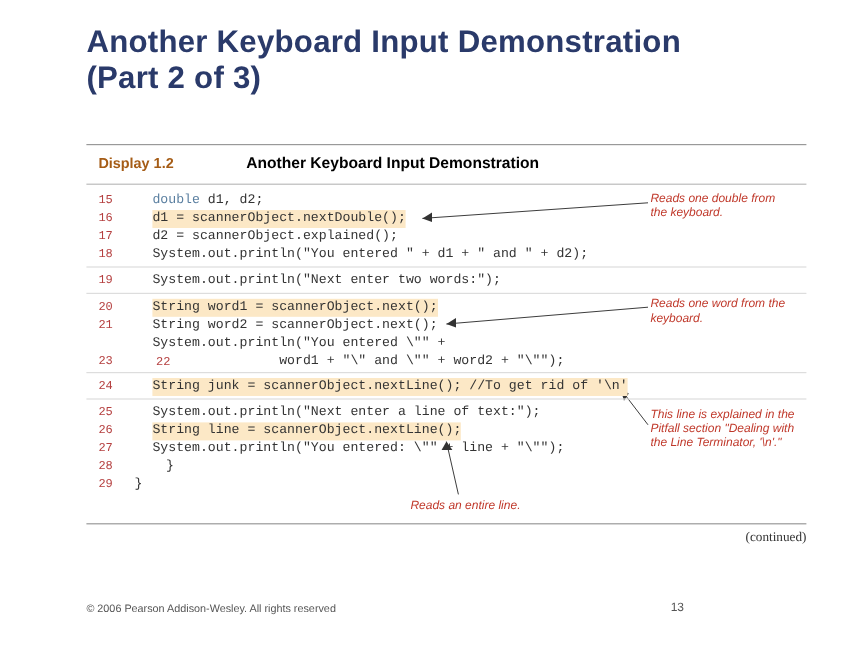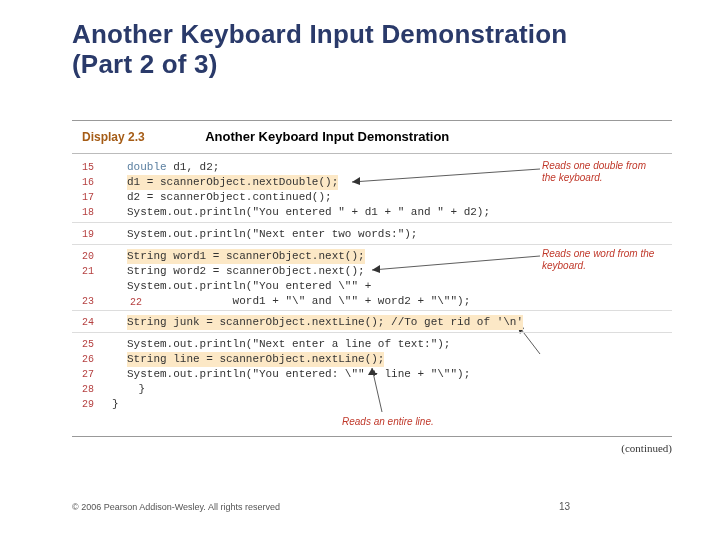--- a/index.html
+++ b/index.html
@@ -31,7 +31,7 @@
 
   <div class="box">
     <div class="dispbar">
-      <span class="disp-label">Display 2.3</span>
+      <span class="disp-label">Display 1.2</span>
       <span class="disp-title">Another Keyboard Input Demonstration</span>
     </div>
 

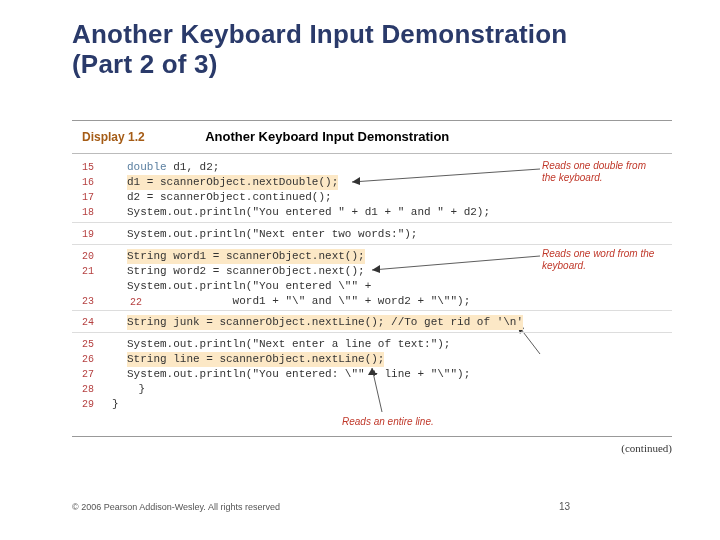--- a/index.html
+++ b/index.html
@@ -62,7 +62,7 @@
       <div class="ln" style="top:21px;">16</div>
       <div class="src hl" style="top:21px;">d1 = scannerObject.nextDouble();</div>
       <div class="ln" style="top:36px;">17</div>
-      <div class="src" style="top:36px;">d2 = scannerObject.continued();</div>
+      <div class="src" style="top:36px;">d2 = scannerObject.explained();</div>
       <div class="ln" style="top:51px;">18</div>
       <div class="src" style="top:51px;">System.out.println("You entered " + d1 + " and " + d2);</div>
 

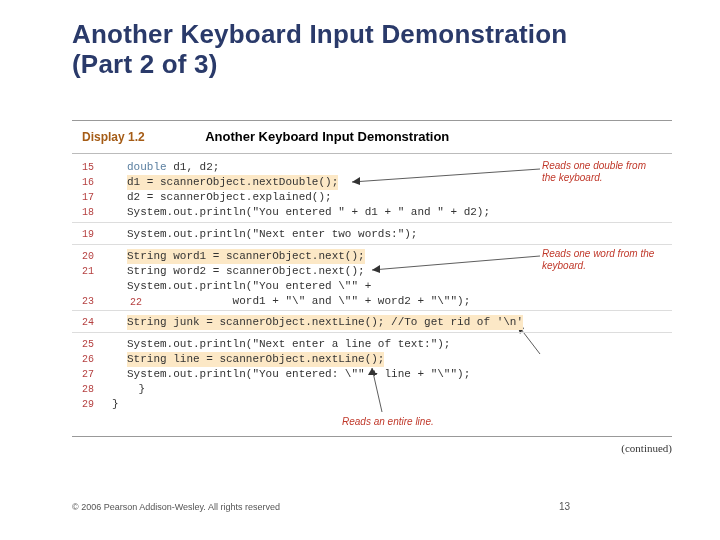--- a/index.html
+++ b/index.html
@@ -39,6 +39,7 @@
 
       <div class="ann" style="left:470px;top:94px;width:120px;">Reads one word from the keyboard.</div>
       <div class="ann" style="left:470px;top:6px;width:120px;">Reads one double from the keyboard.</div>
+      <div class="ann" style="left:470px;top:186px;width:130px;">This line is explained in the Pitfall section "Dealing with the Line Terminator, '\n'."</div>
       <div class="ann" style="left:270px;top:262px;">Reads an entire line.</div>
 
       <svg class="arrow" style="left:0;top:0;width:600px;height:268px;">

